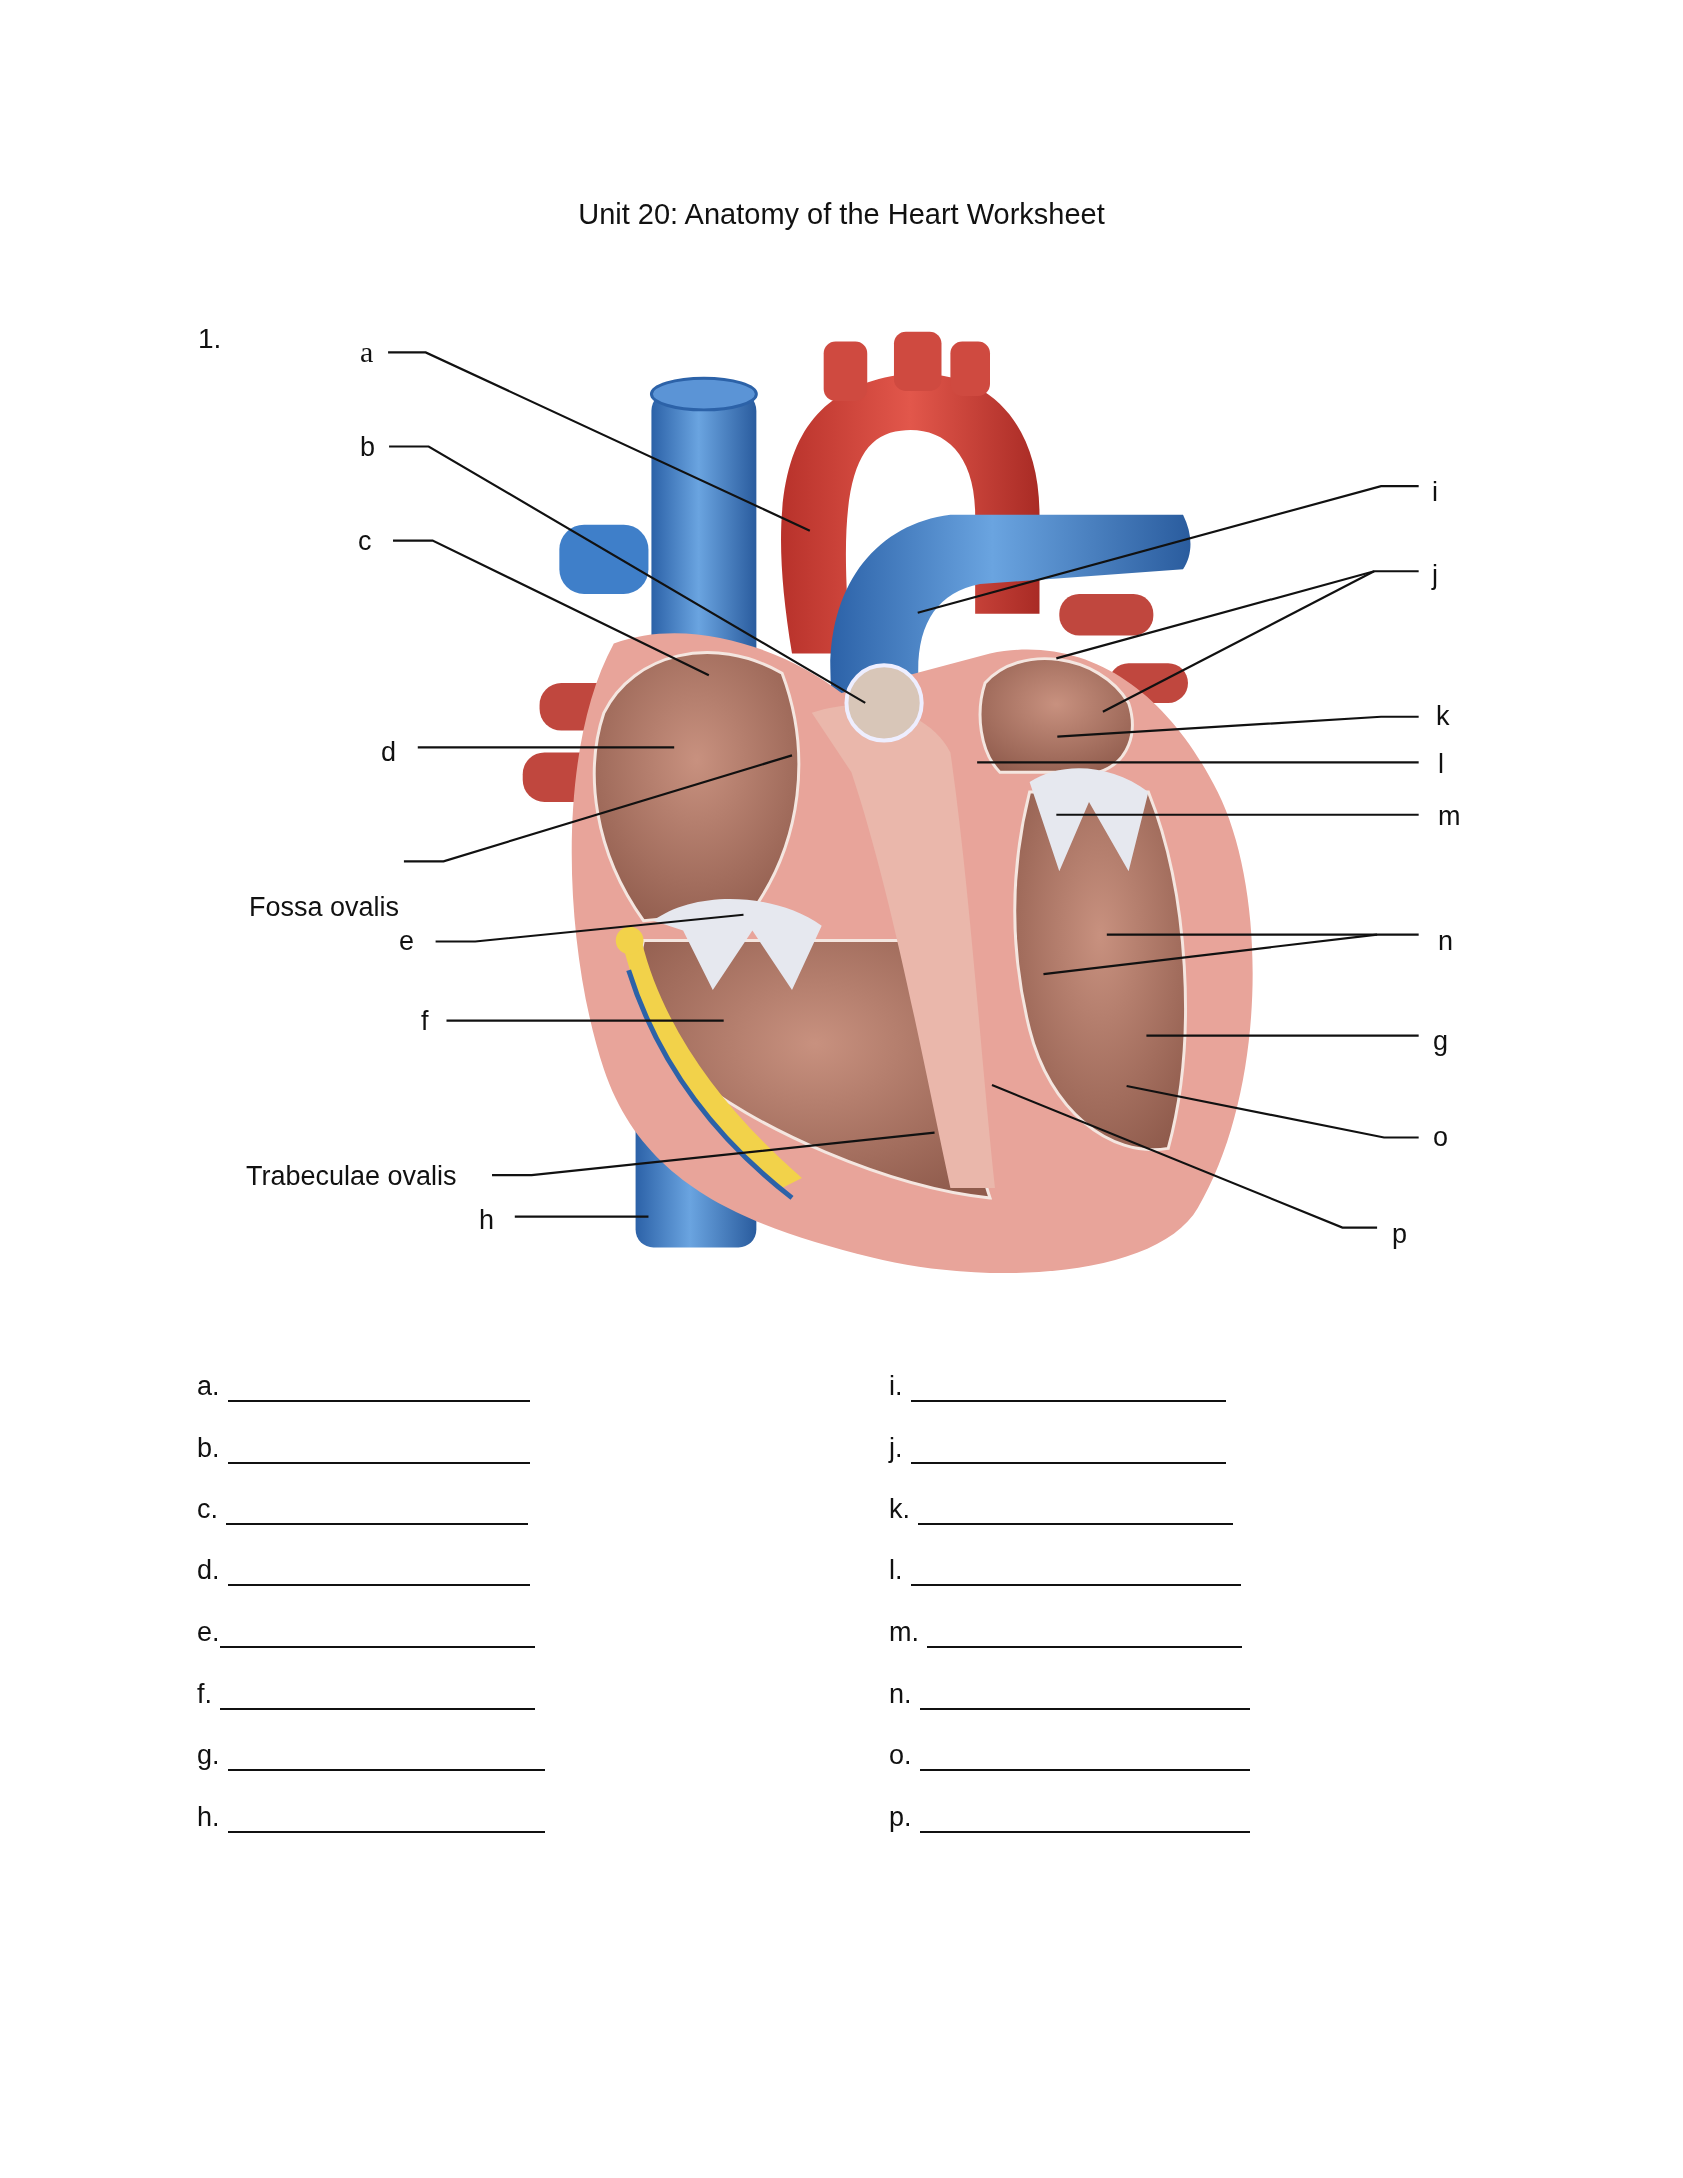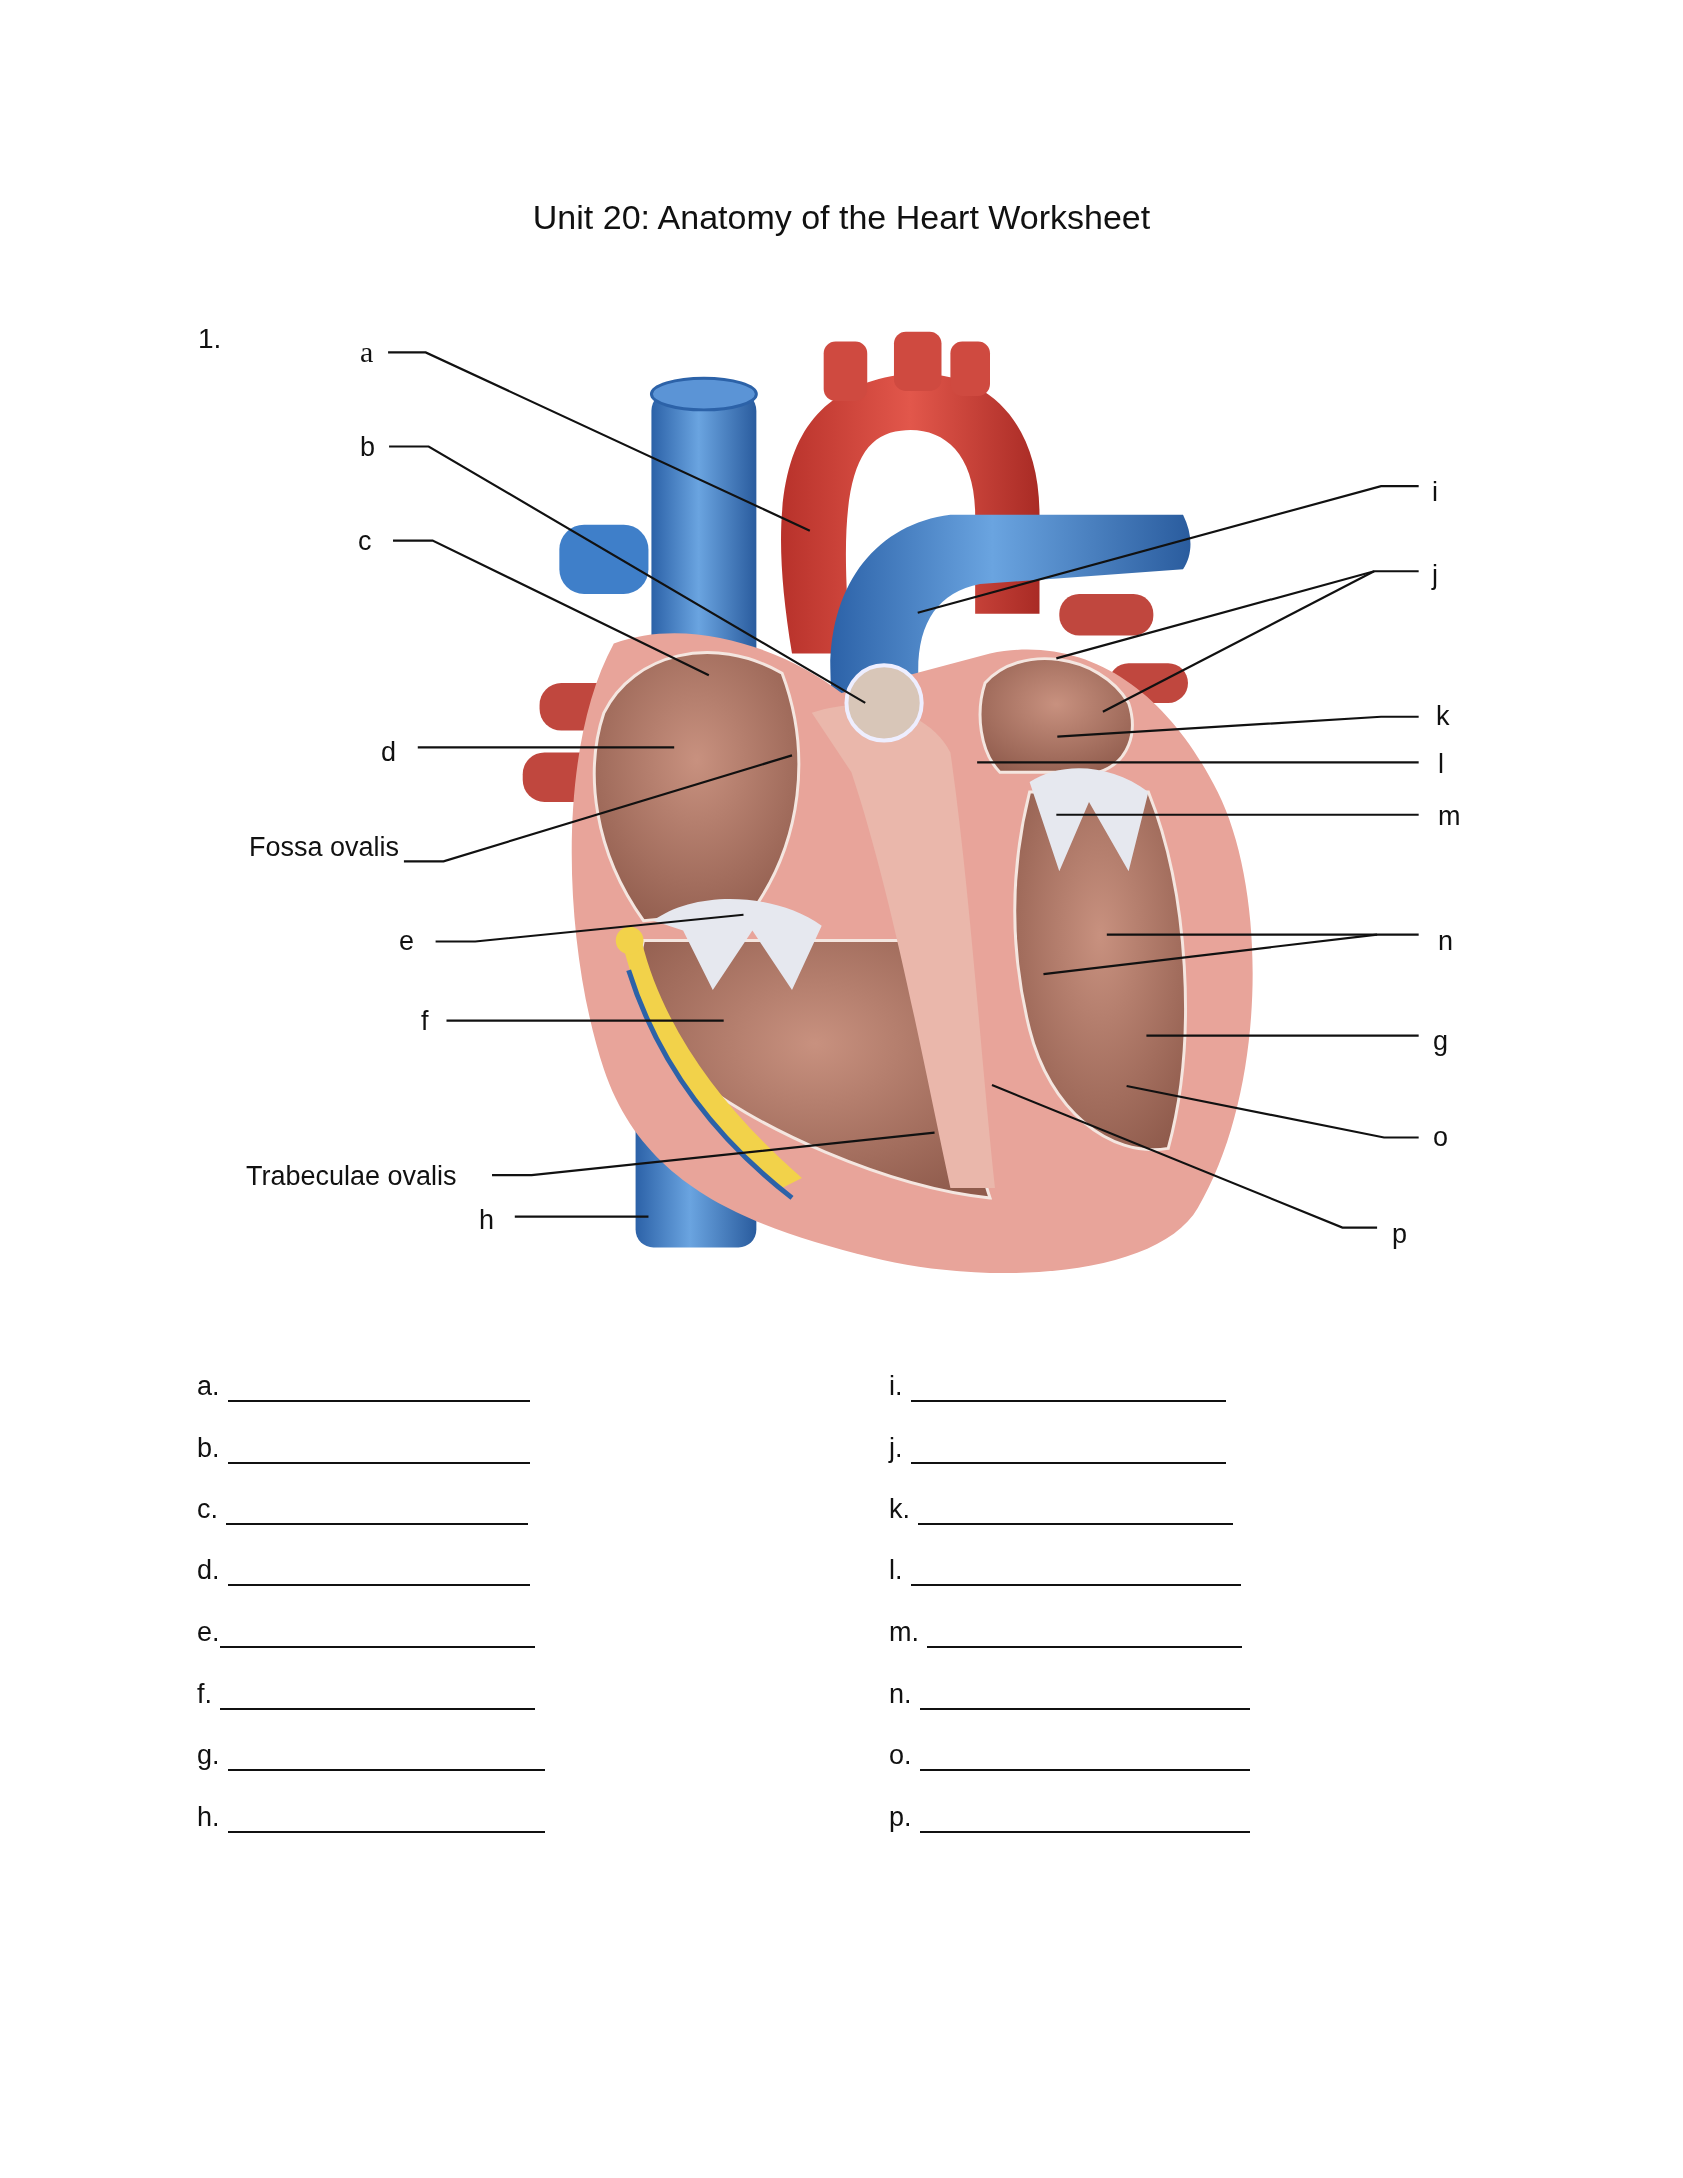--- a/index.html
+++ b/index.html
@@ -5,7 +5,7 @@
   html,body{margin:0;padding:0;background:#fff;}
   body{width:1683px;height:2178px;position:relative;overflow:hidden;font-family:"Liberation Sans","DejaVu Sans",sans-serif;color:#111;}
   .abs{position:absolute;}
-  .title{left:0;width:1683px;top:198px;text-align:center;font-size:34px;}
+  .title{left:0;width:1683px;top:198px;text-align:center;font-size:29px;}
   .qnum{left:198px;top:323px;font-size:28px;}
   .lbl{font-size:27px;line-height:30px;white-space:nowrap;}
   .lbl.serif{font-family:"Liberation Serif","DejaVu Serif",serif;font-size:30px;}

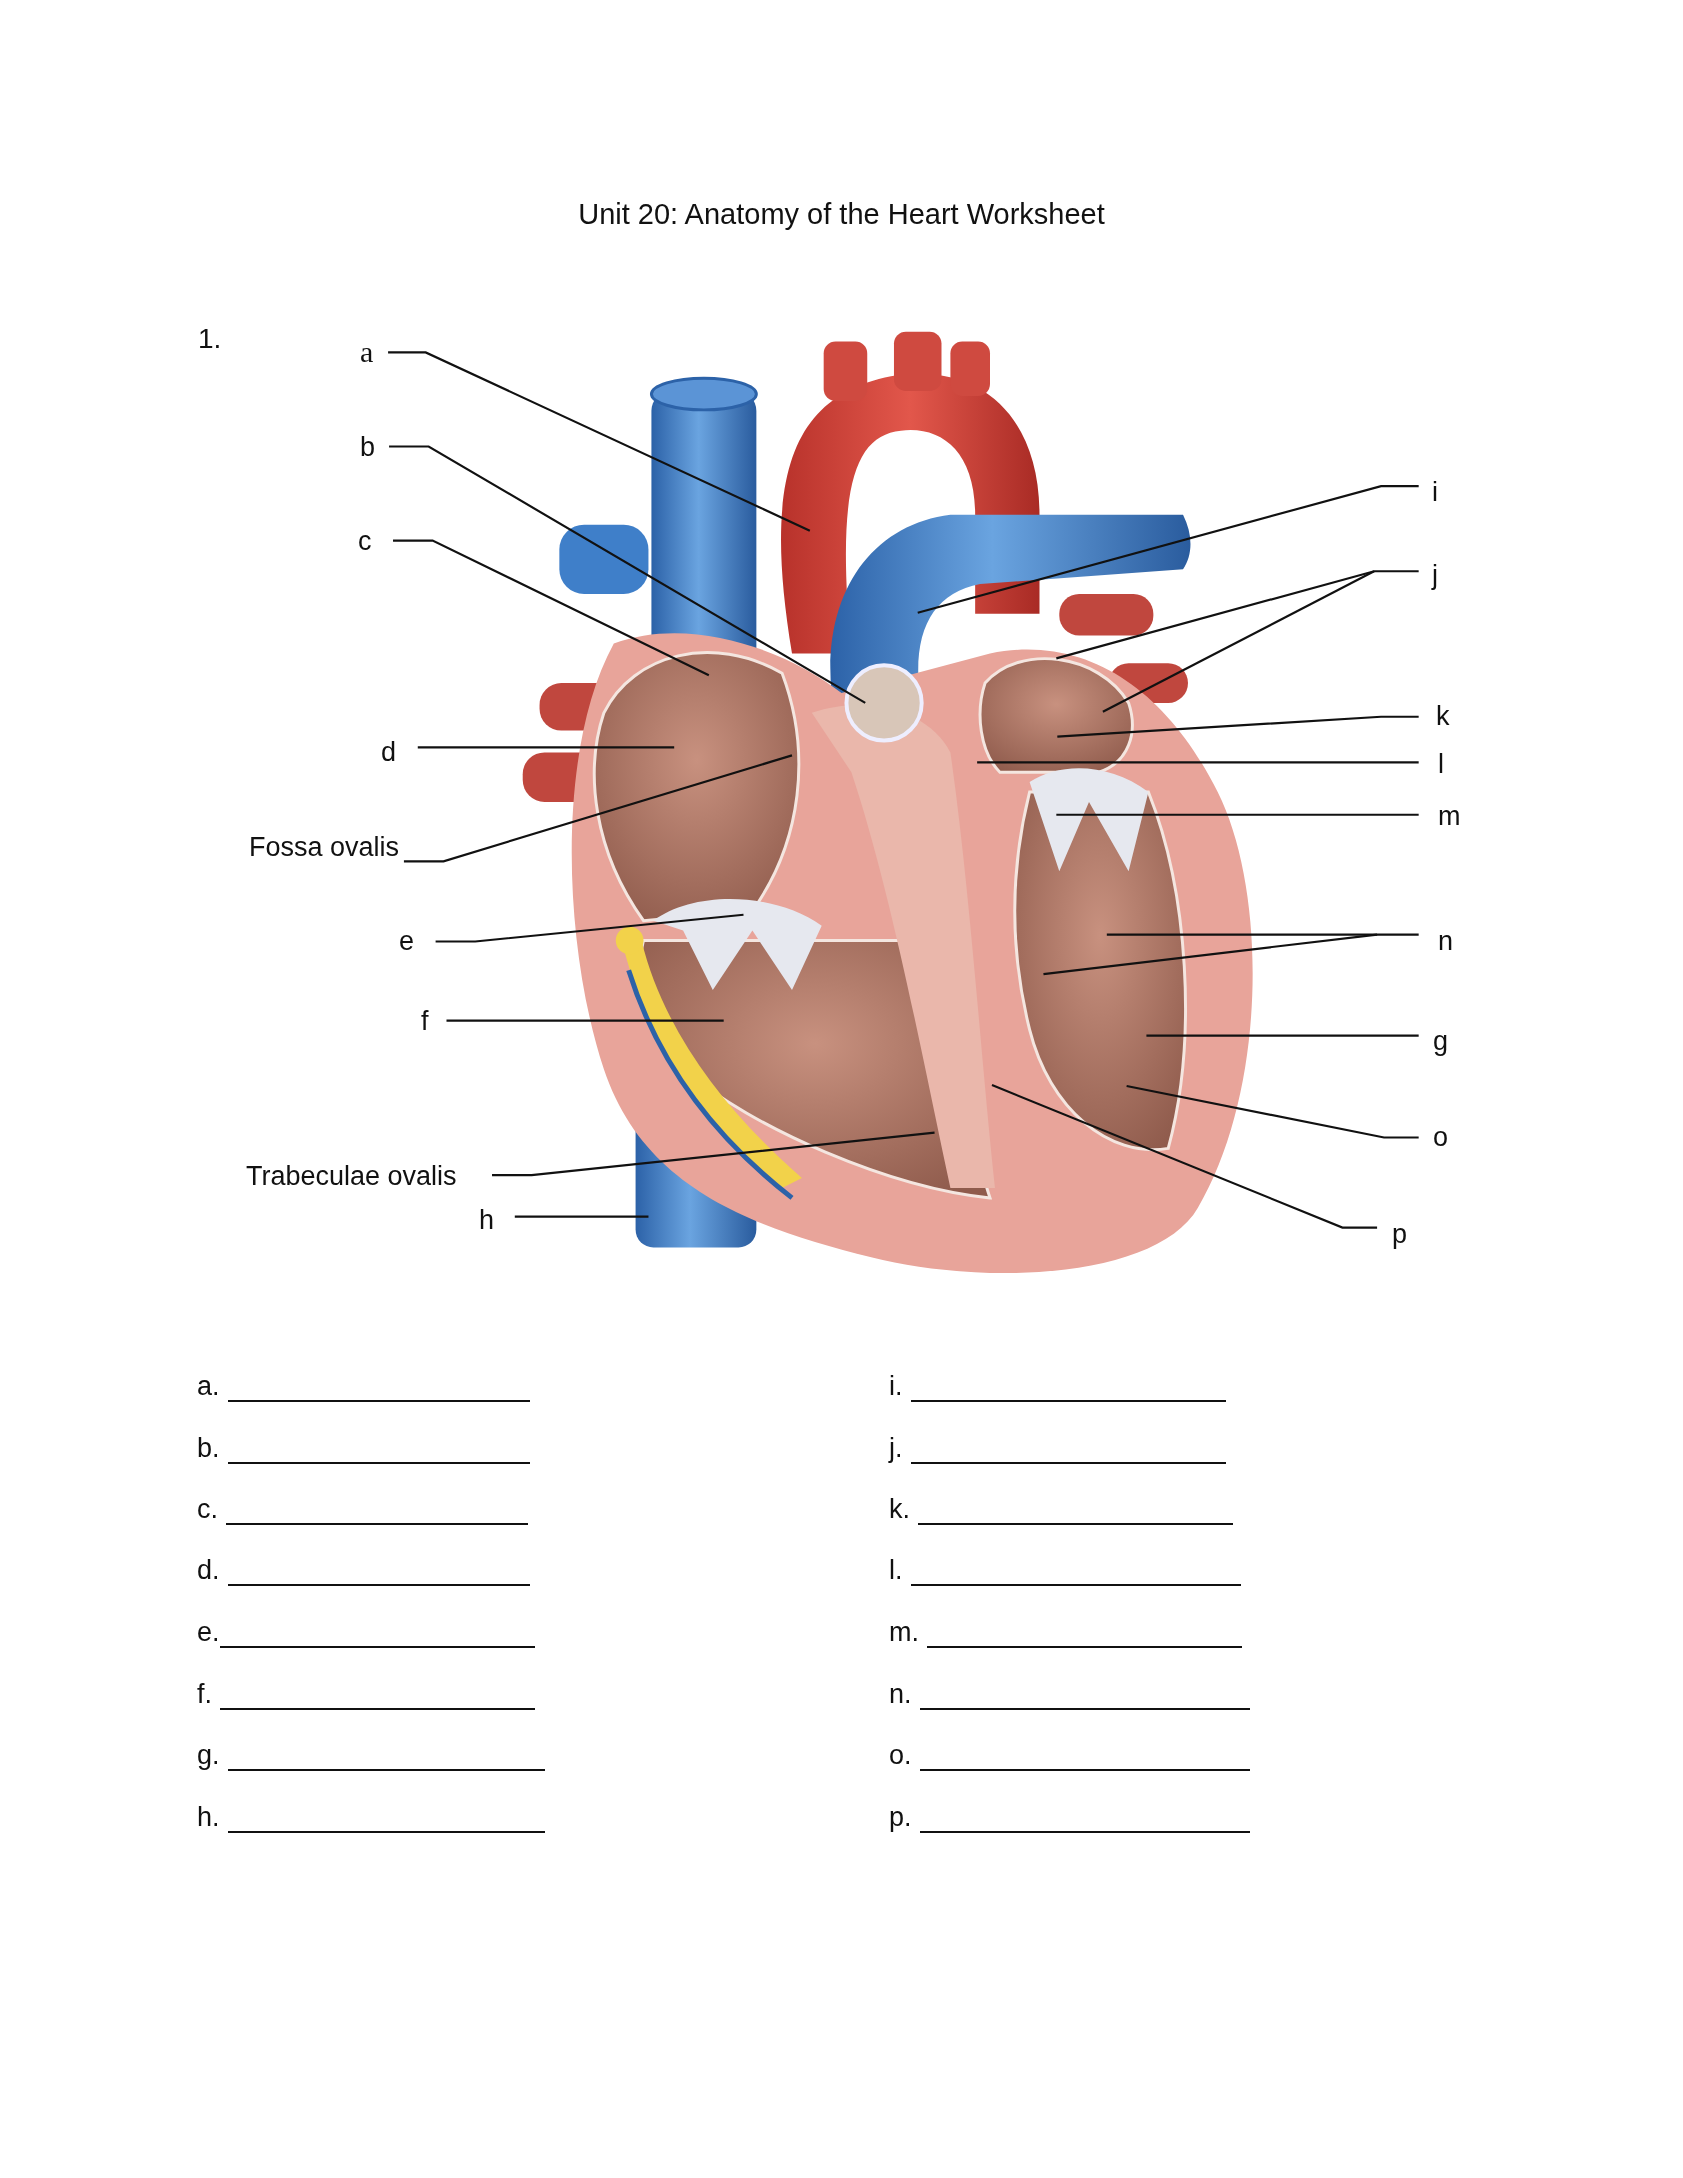--- a/index.html
+++ b/index.html
@@ -108,7 +108,7 @@
 <div class="abs lbl" style="left:360px;top:432px;">b</div>
 <div class="abs lbl" style="left:358px;top:526px;">c</div>
 <div class="abs lbl" style="left:381px;top:737px;">d</div>
-<div class="abs lbl" style="left:249px;top:832px;">Fossa ovalis</div>
+<div class="abs lbl" style="left:249px;top:892px;">Fossa ovalis</div>
 <div class="abs lbl" style="left:399px;top:926px;">e</div>
 <div class="abs lbl" style="left:421px;top:1006px;">f</div>
 <div class="abs lbl" style="left:246px;top:1161px;">Trabeculae ovalis</div>

